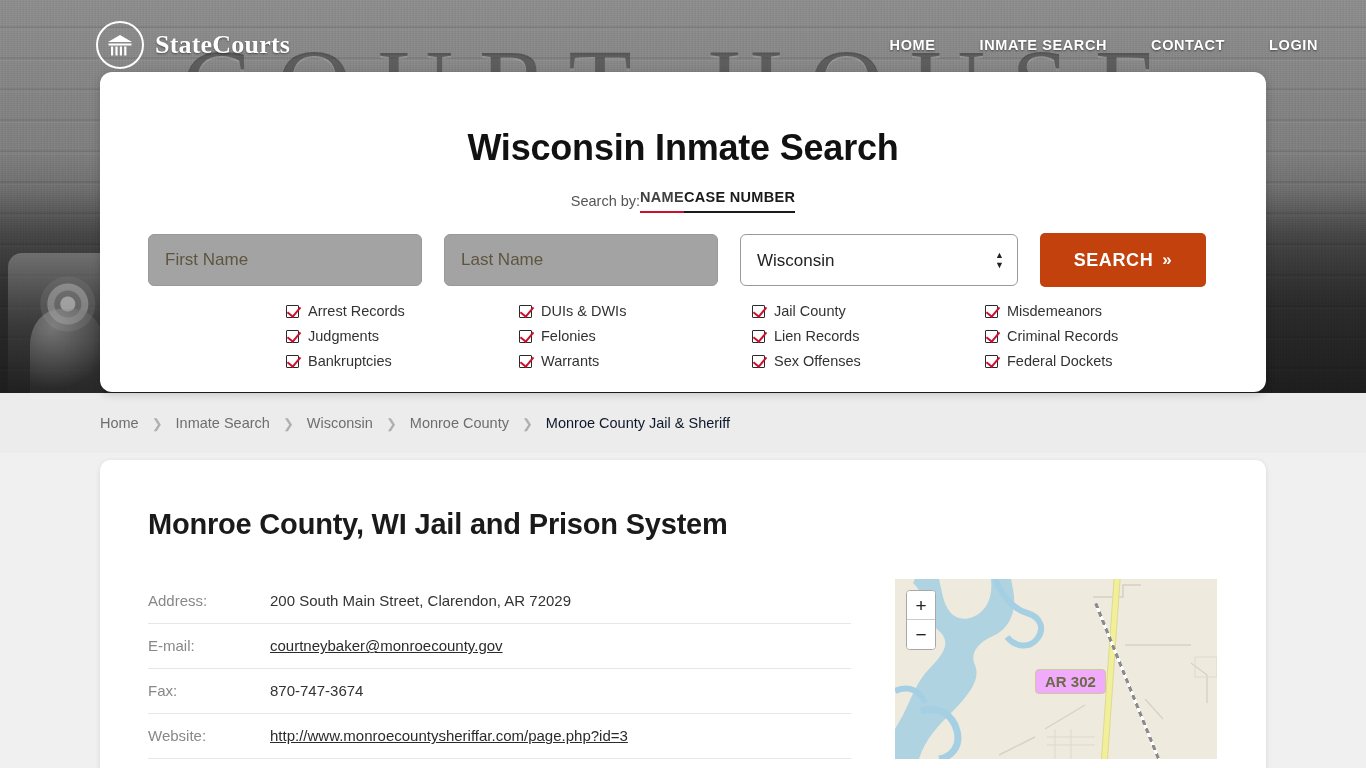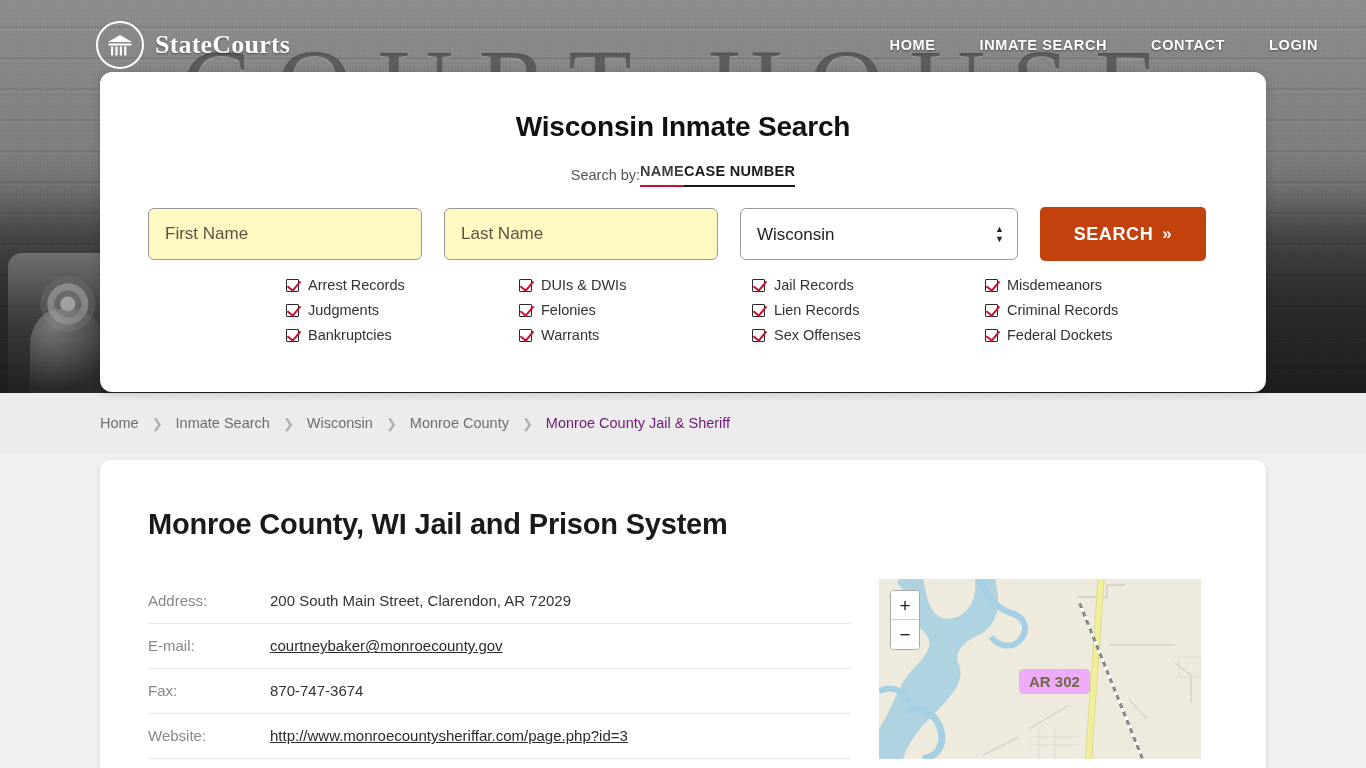--- a/index.html
+++ b/index.html
@@ -152,10 +152,10 @@
     padding: 24px 48px 0 48px;
   }
   .search-title {
-    margin: 0;
+    margin: 16px;
     padding-top: 15px;
     text-align: center;
-    font-size: 28px;
+    font-size: 36px;
     font-weight: 700;
     color: #111111;
     letter-spacing: -0.2px;

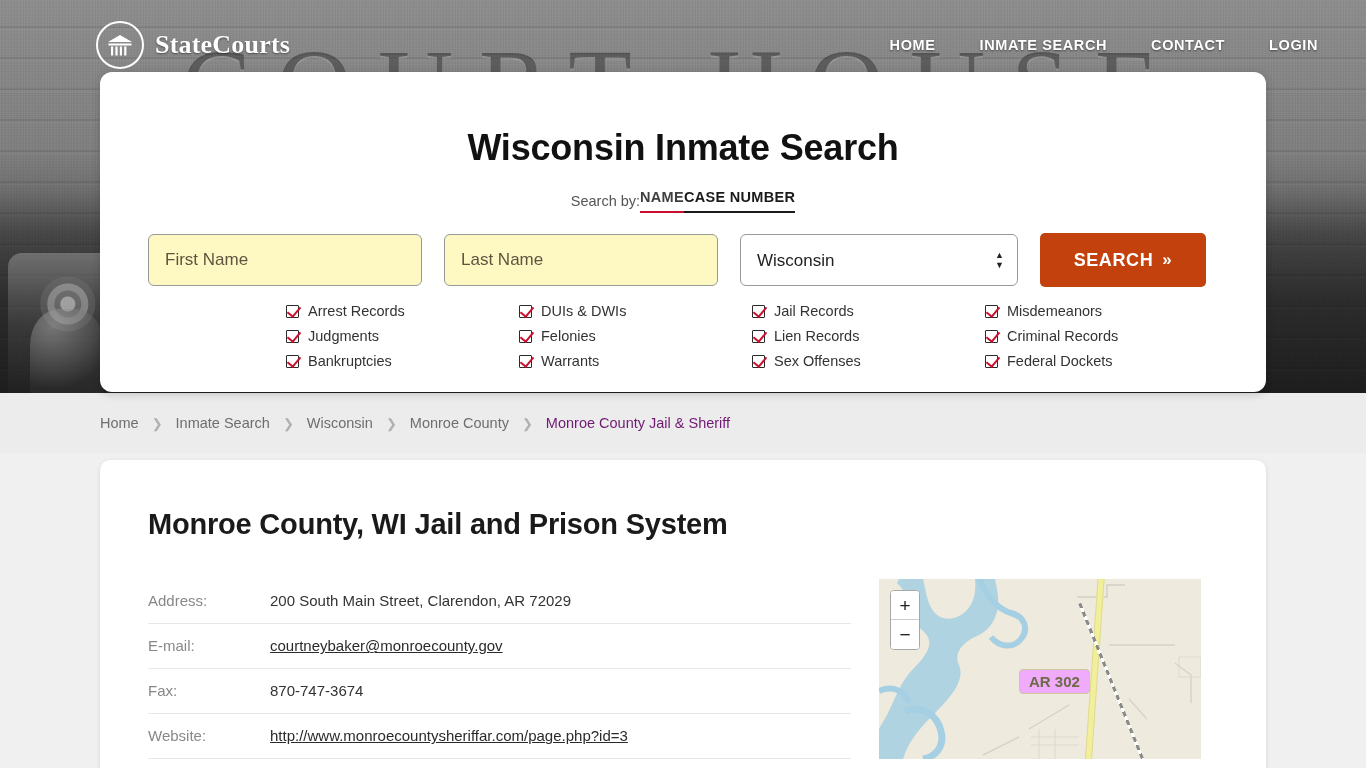--- a/index.html
+++ b/index.html
@@ -202,7 +202,7 @@
   }
   .field-name {
     width: 274px;
-    background: #fef9c3;
+    background: #a3a3a3;
     color: #5a5338;
   }
   .field-name::placeholder { color: #5e5540; opacity: 1; }

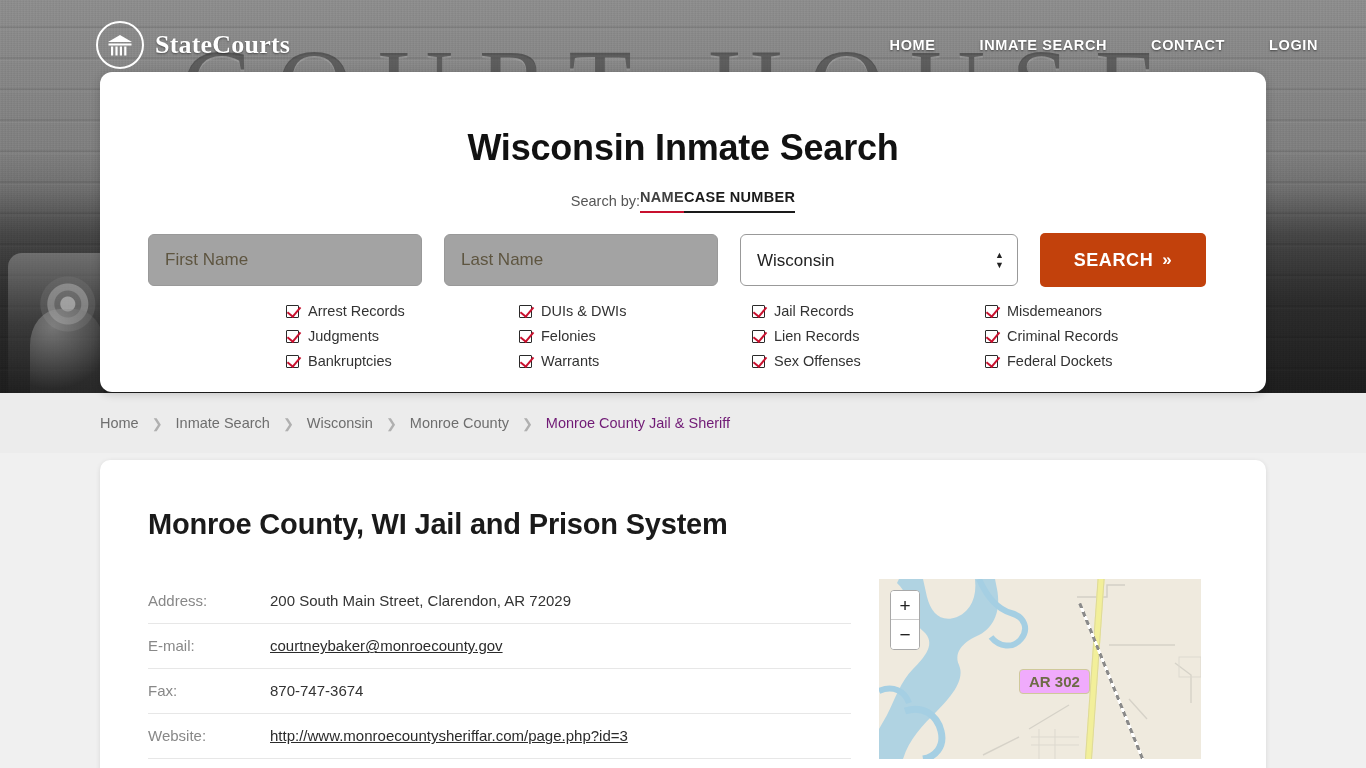--- a/index.html
+++ b/index.html
@@ -485,7 +485,7 @@
       </span>
     <span class="check-item">
         <span class="cbox"></span>
-        <span>Jail Records</span>
+        <span>Jail County</span>
       </span>
     <span class="check-item">
         <span class="cbox"></span>

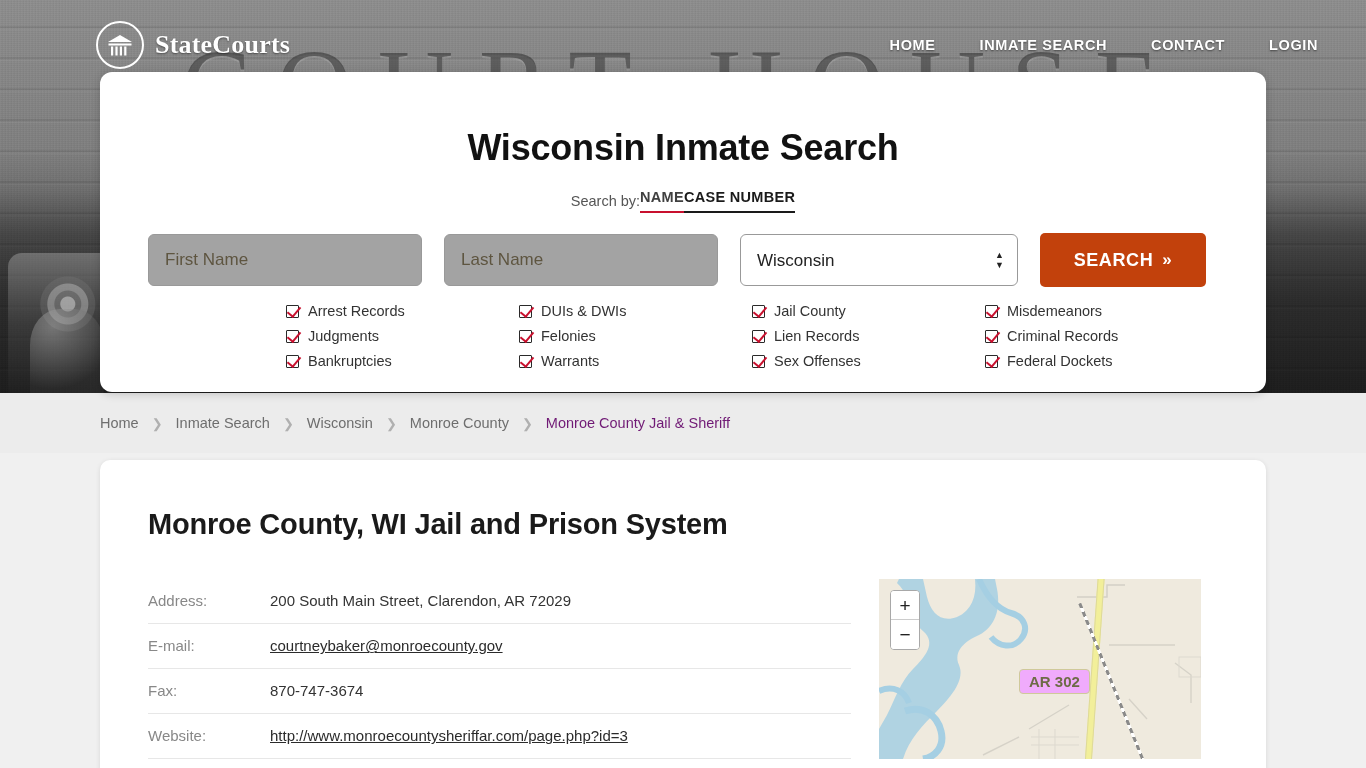--- a/index.html
+++ b/index.html
@@ -300,7 +300,7 @@
   }
   .crumb-current {
     font-size: 14.5px;
-    color: #701a75;
+    color: #0f172a;
   }
   .crumb-sep {
     font-size: 13px;

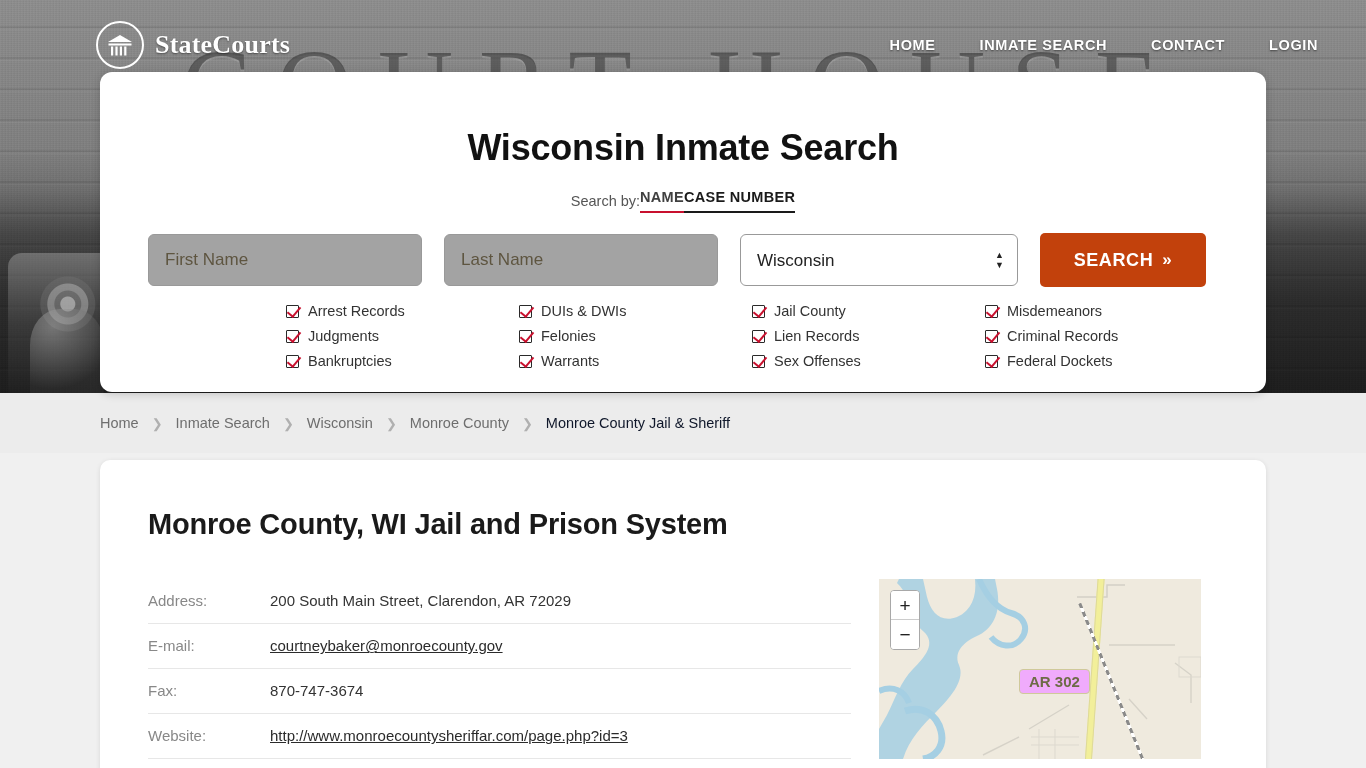--- a/index.html
+++ b/index.html
@@ -332,7 +332,7 @@
   .detail-area {
     margin-top: 38px;
     display: flex;
-    gap: 28px;
+    gap: 44px;
   }
   .info-table {
     width: 703px;

